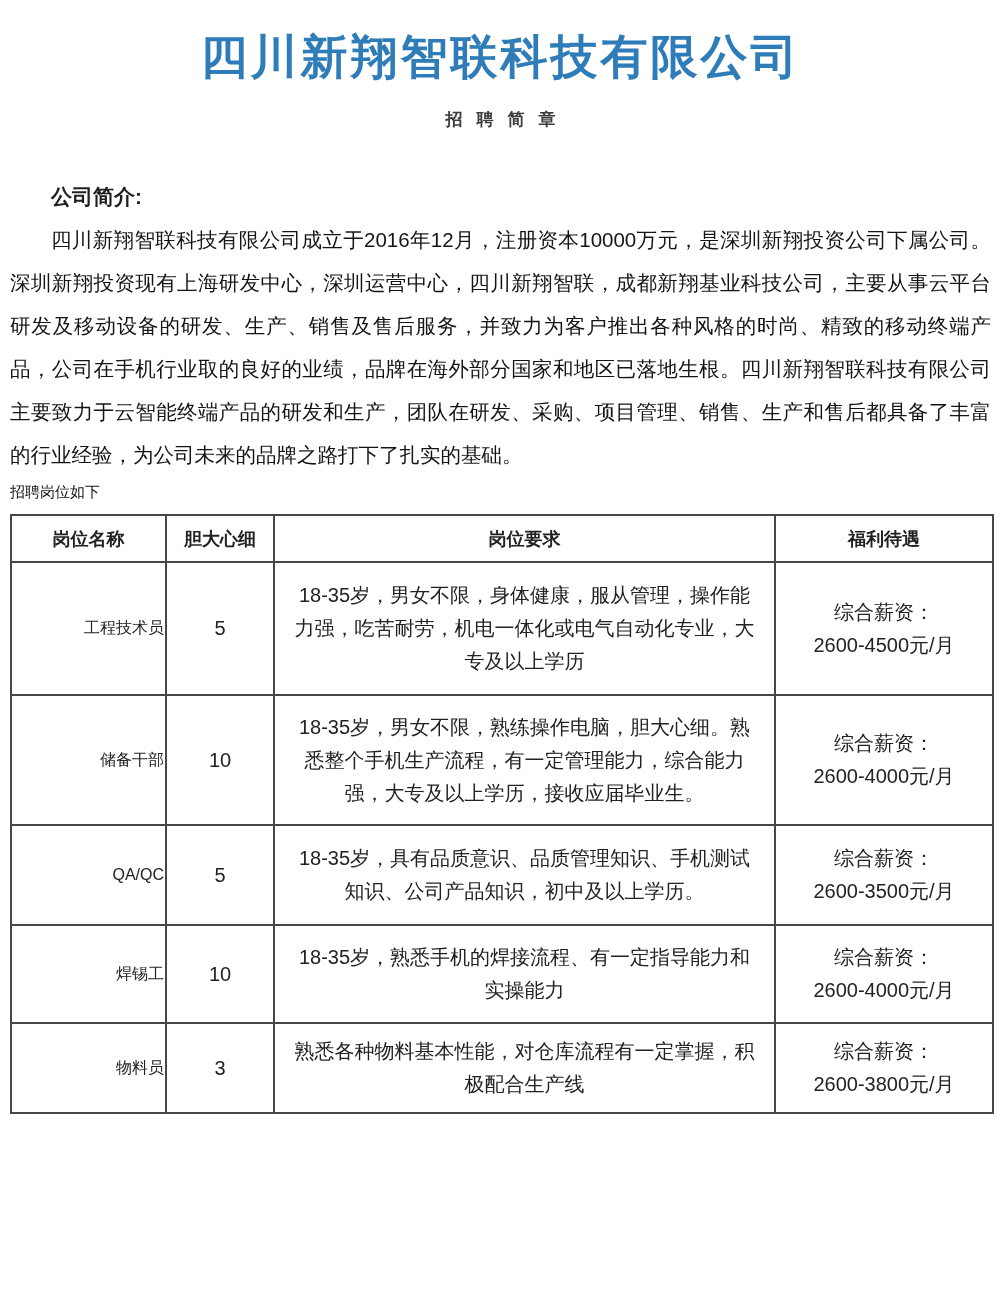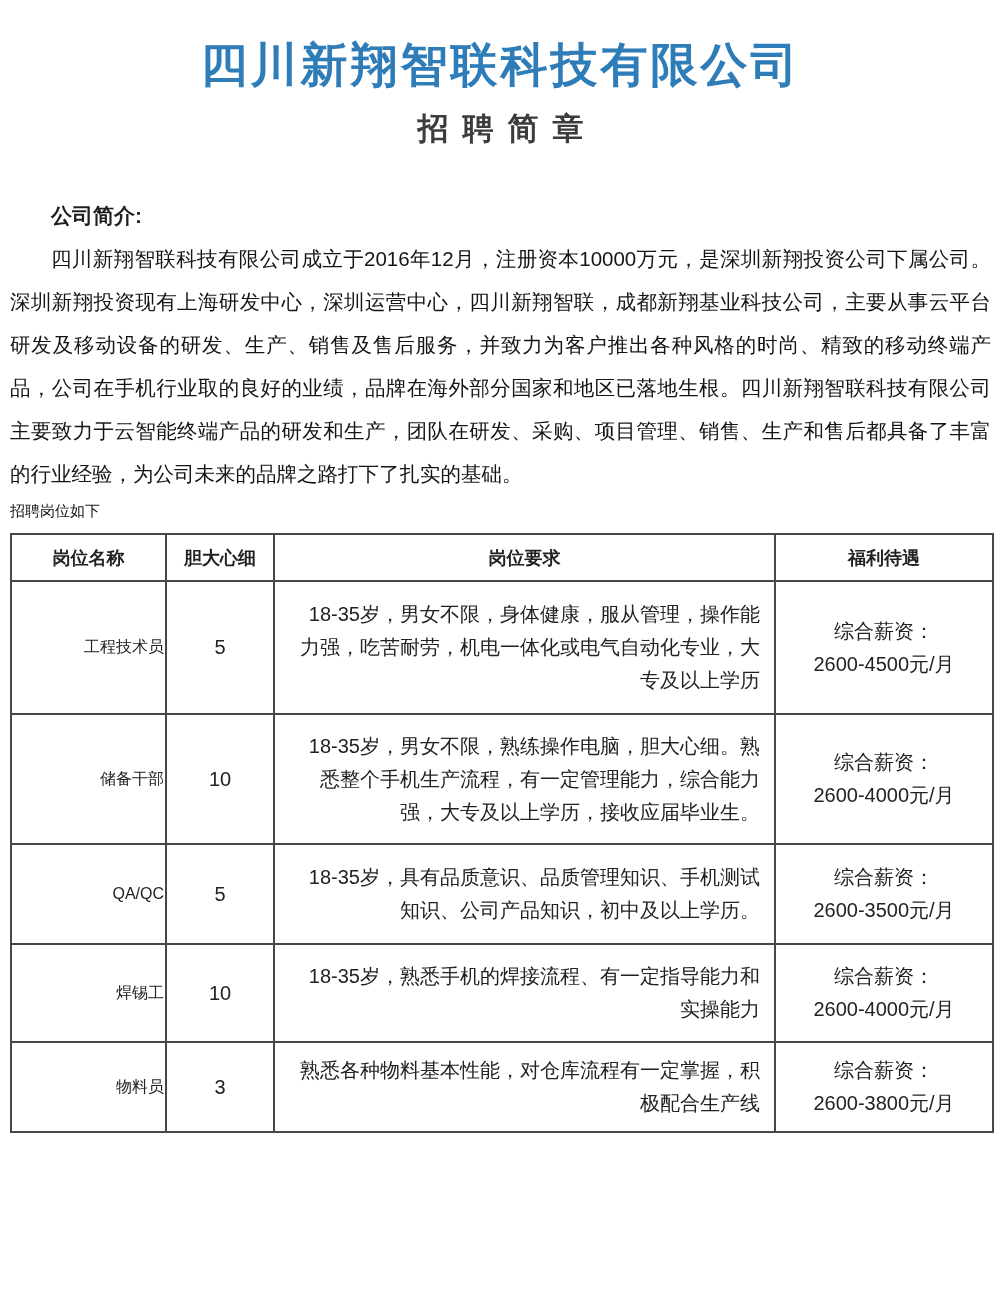--- a/index.html
+++ b/index.html
@@ -24,7 +24,7 @@
     font-weight: 900;
     letter-spacing: 3px;
     line-height: 1.15;
-    margin-top: 12px;
+    margin-top: 4px;
   }
   .subtitle {
     text-align: center;

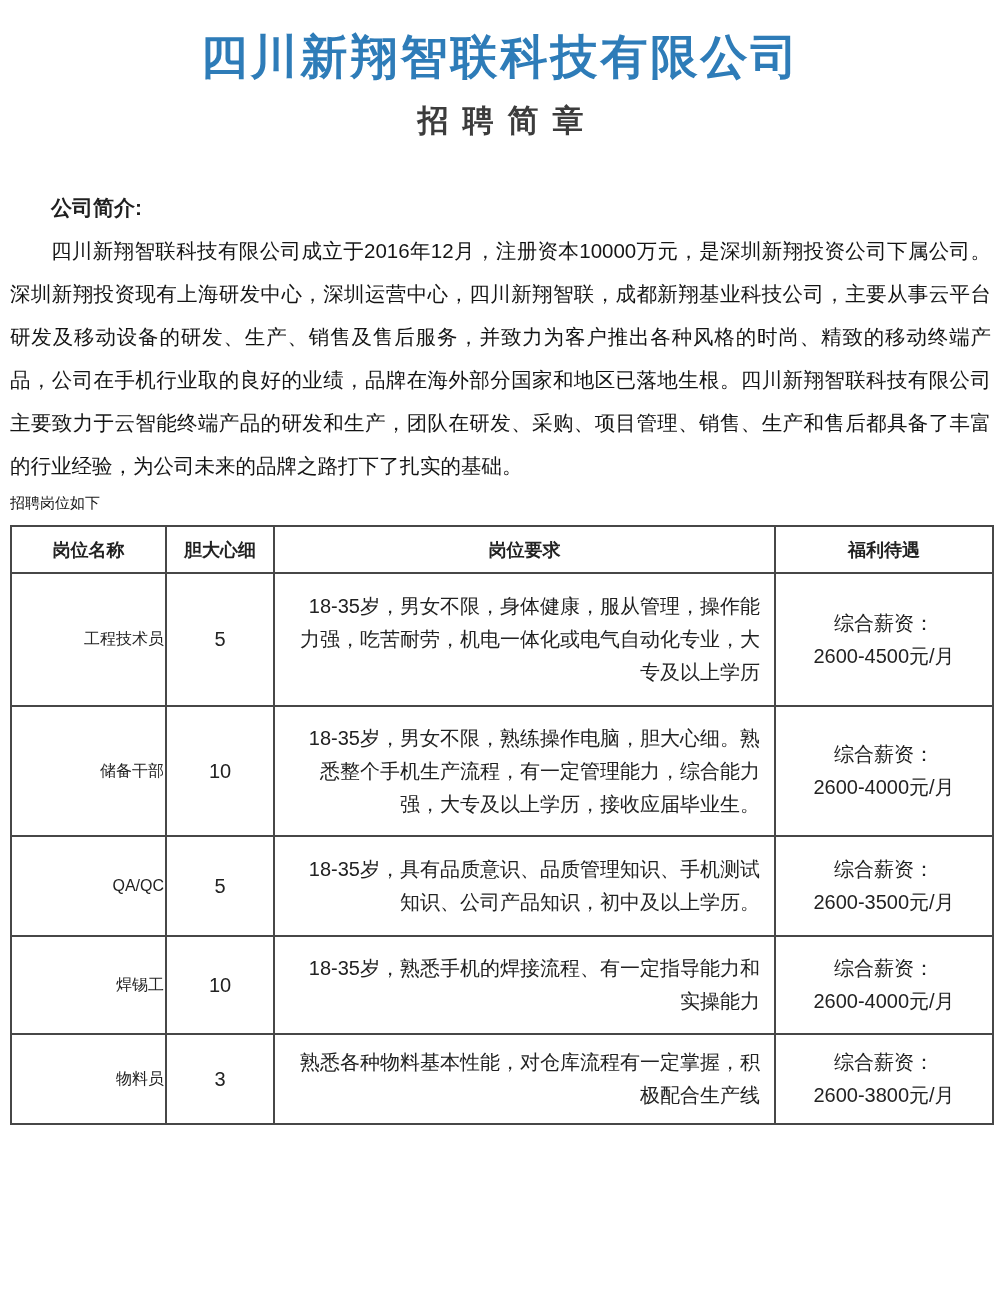--- a/index.html
+++ b/index.html
@@ -28,12 +28,12 @@
   }
   .subtitle {
     text-align: center;
-    font-size: 31px;
+    font-size: 17px;
     font-weight: 700;
     color: #3c3c3c;
     letter-spacing: 14px;
     text-indent: 14px;
-    margin-top: 16px;
+    margin-top: 24px;
   }
   .intro-heading {
     font-weight: 700;

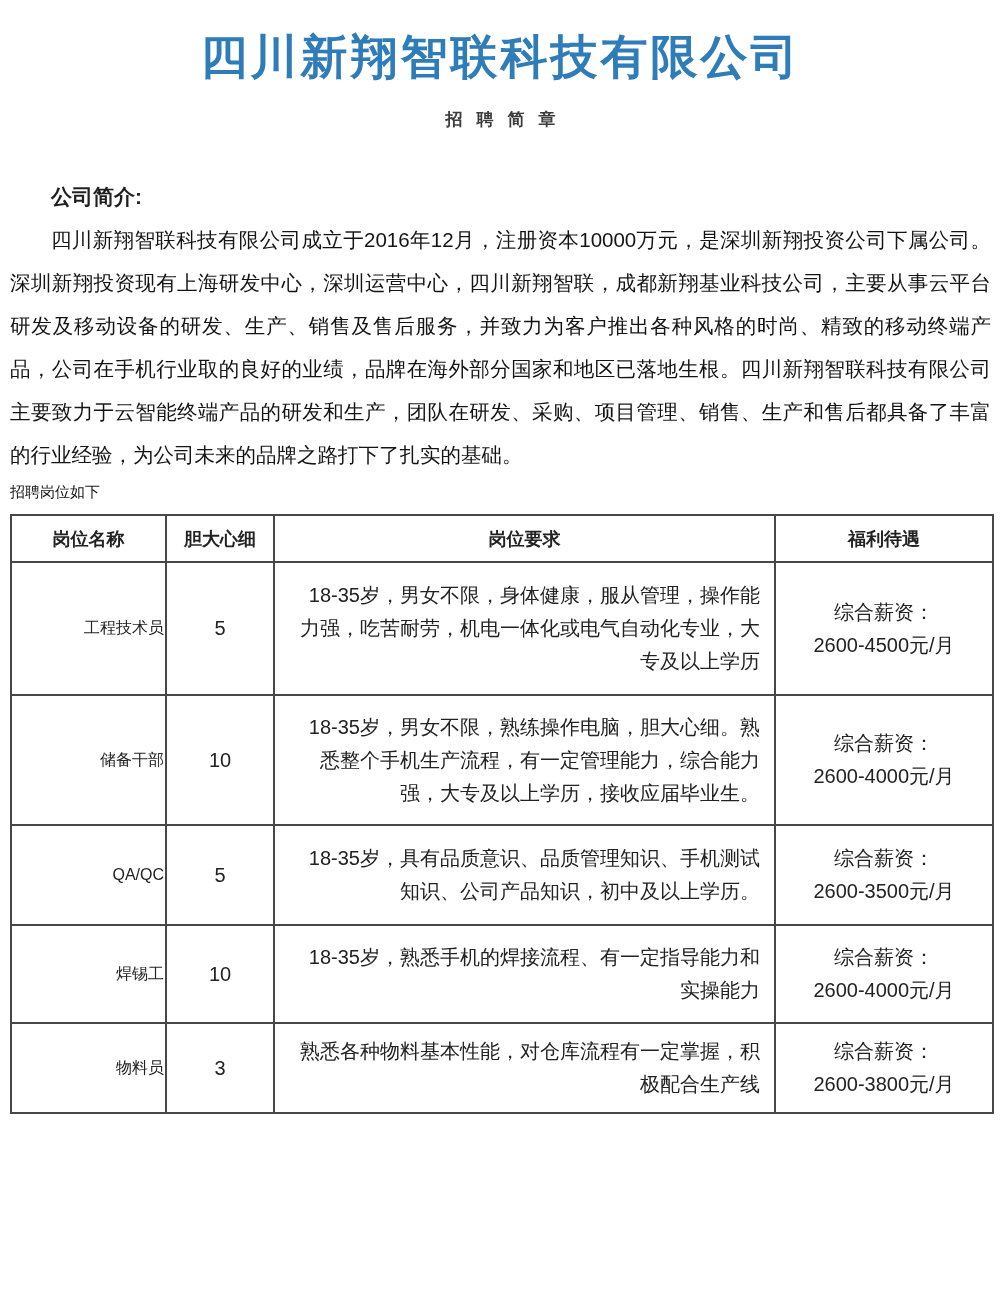--- a/index.html
+++ b/index.html
@@ -89,7 +89,7 @@
     font-size: 20px;
     line-height: 33px;
     padding: 4px 14px;
-    text-align: right;
+    text-align: center;
     vertical-align: middle;
     color: #222222;
   }

